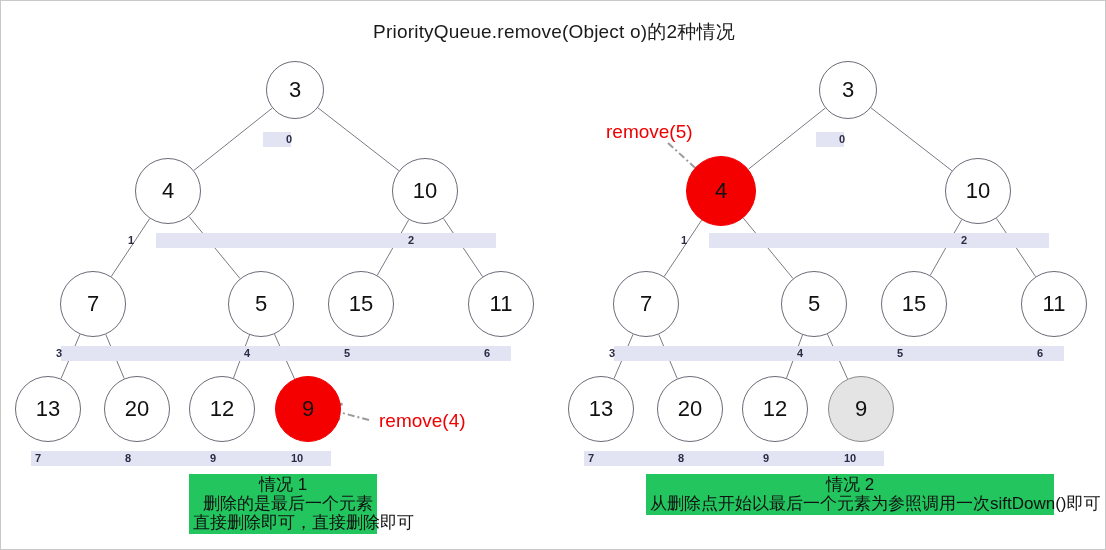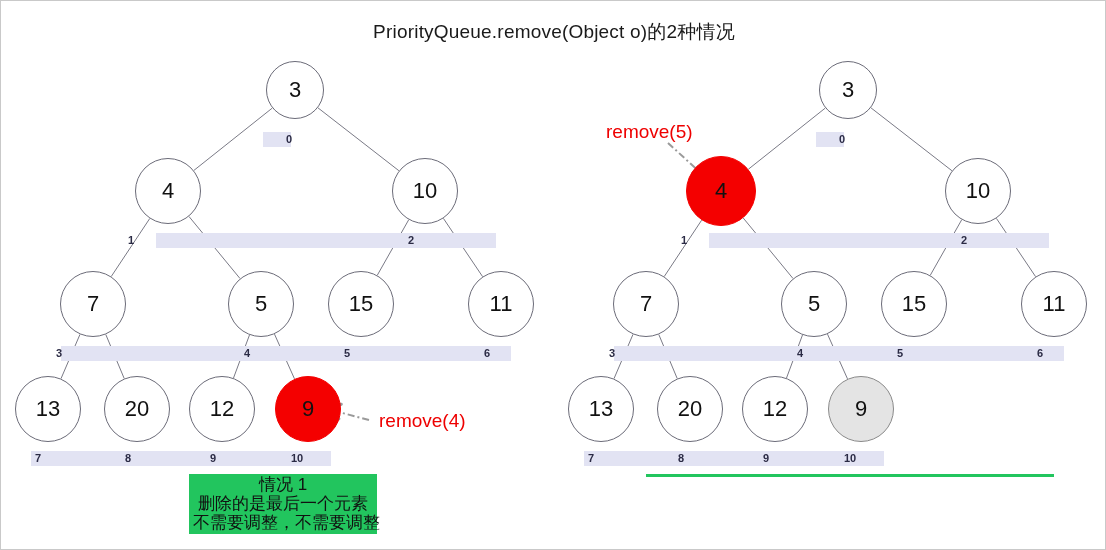--- a/index.html
+++ b/index.html
@@ -245,6 +245,7 @@
   </div>
 
   <div class="caption" style="left: 645px; top: 473px; width: 408px;">
+    <span class="cap-title">情况 2</span>
   </div>
 
 </div>

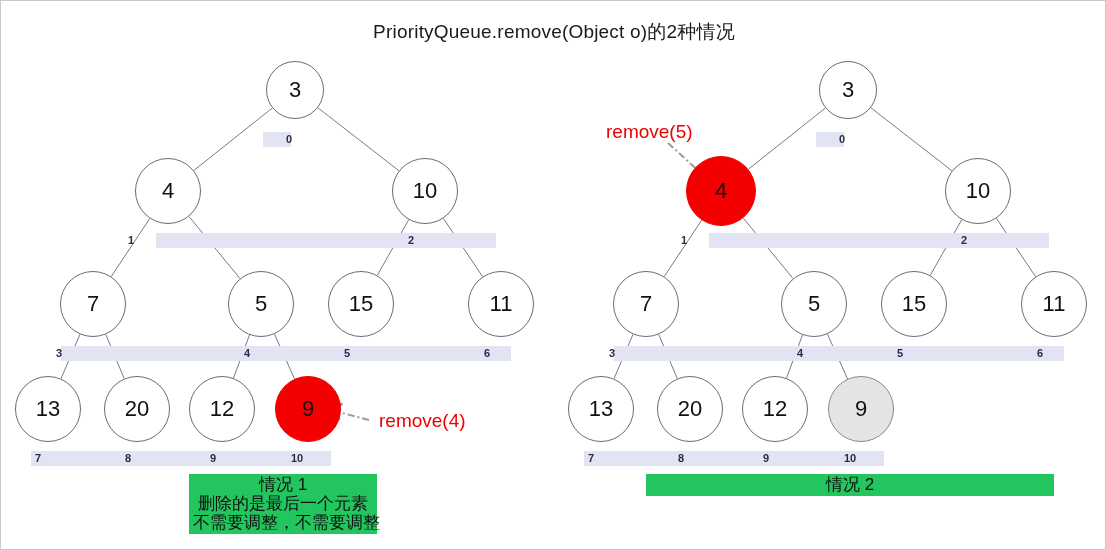--- a/index.html
+++ b/index.html
@@ -92,7 +92,7 @@
   }
   .caption .cap-line{
     display:block;
-    text-align:center;
+    text-align:right;
     white-space:nowrap;
   }
 </style>

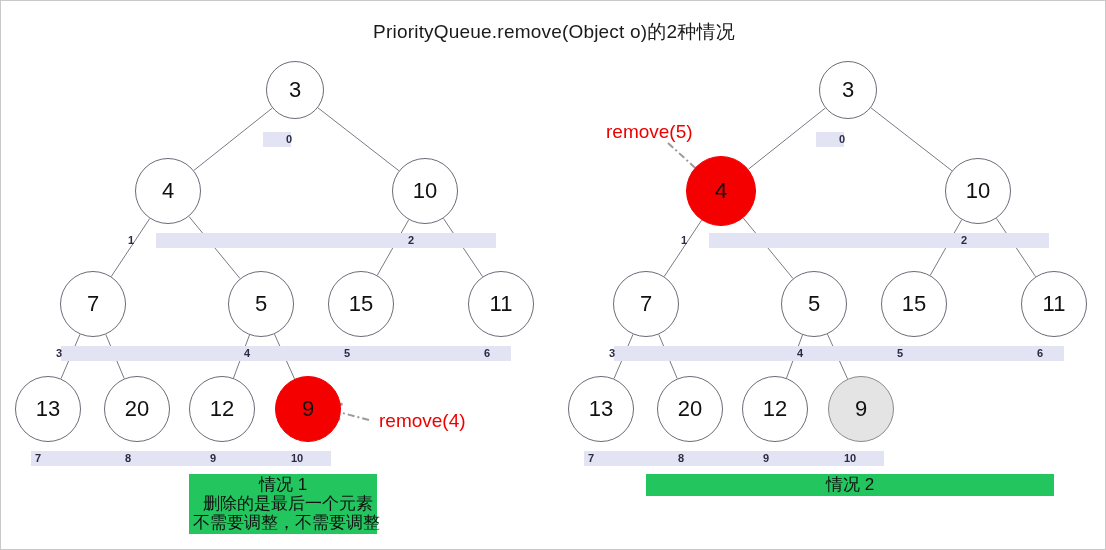--- a/index.html
+++ b/index.html
@@ -246,6 +246,7 @@
 
   <div class="caption" style="left: 645px; top: 473px; width: 408px;">
     <span class="cap-title">情况 2</span>
+    <span class="cap-line">从删除点开始以最后一个元素为参照调用一次siftDown()即可</span>
   </div>
 
 </div>

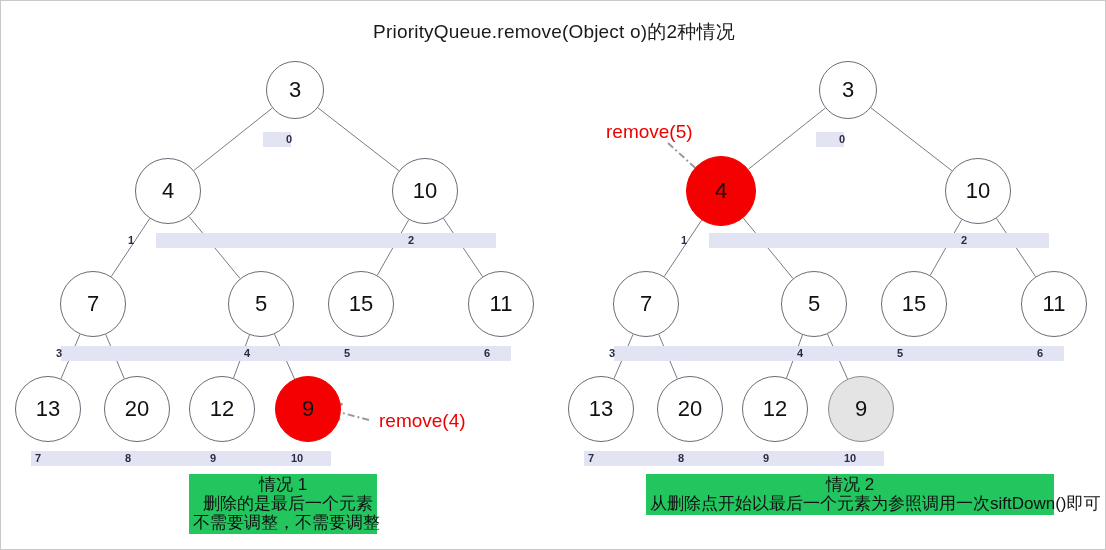--- a/index.html
+++ b/index.html
@@ -241,7 +241,7 @@
   <div class="caption" style="left: 188px; top: 473px; width: 188px;">
     <span class="cap-title">情况 1</span>
     <span class="cap-line">删除的是最后一个元素</span>
-    <span class="cap-line">不需要调整，不需要调整</span>
+    <span class="cap-line">直接删除即可，直接删除即可</span>
   </div>
 
   <div class="caption" style="left: 645px; top: 473px; width: 408px;">

